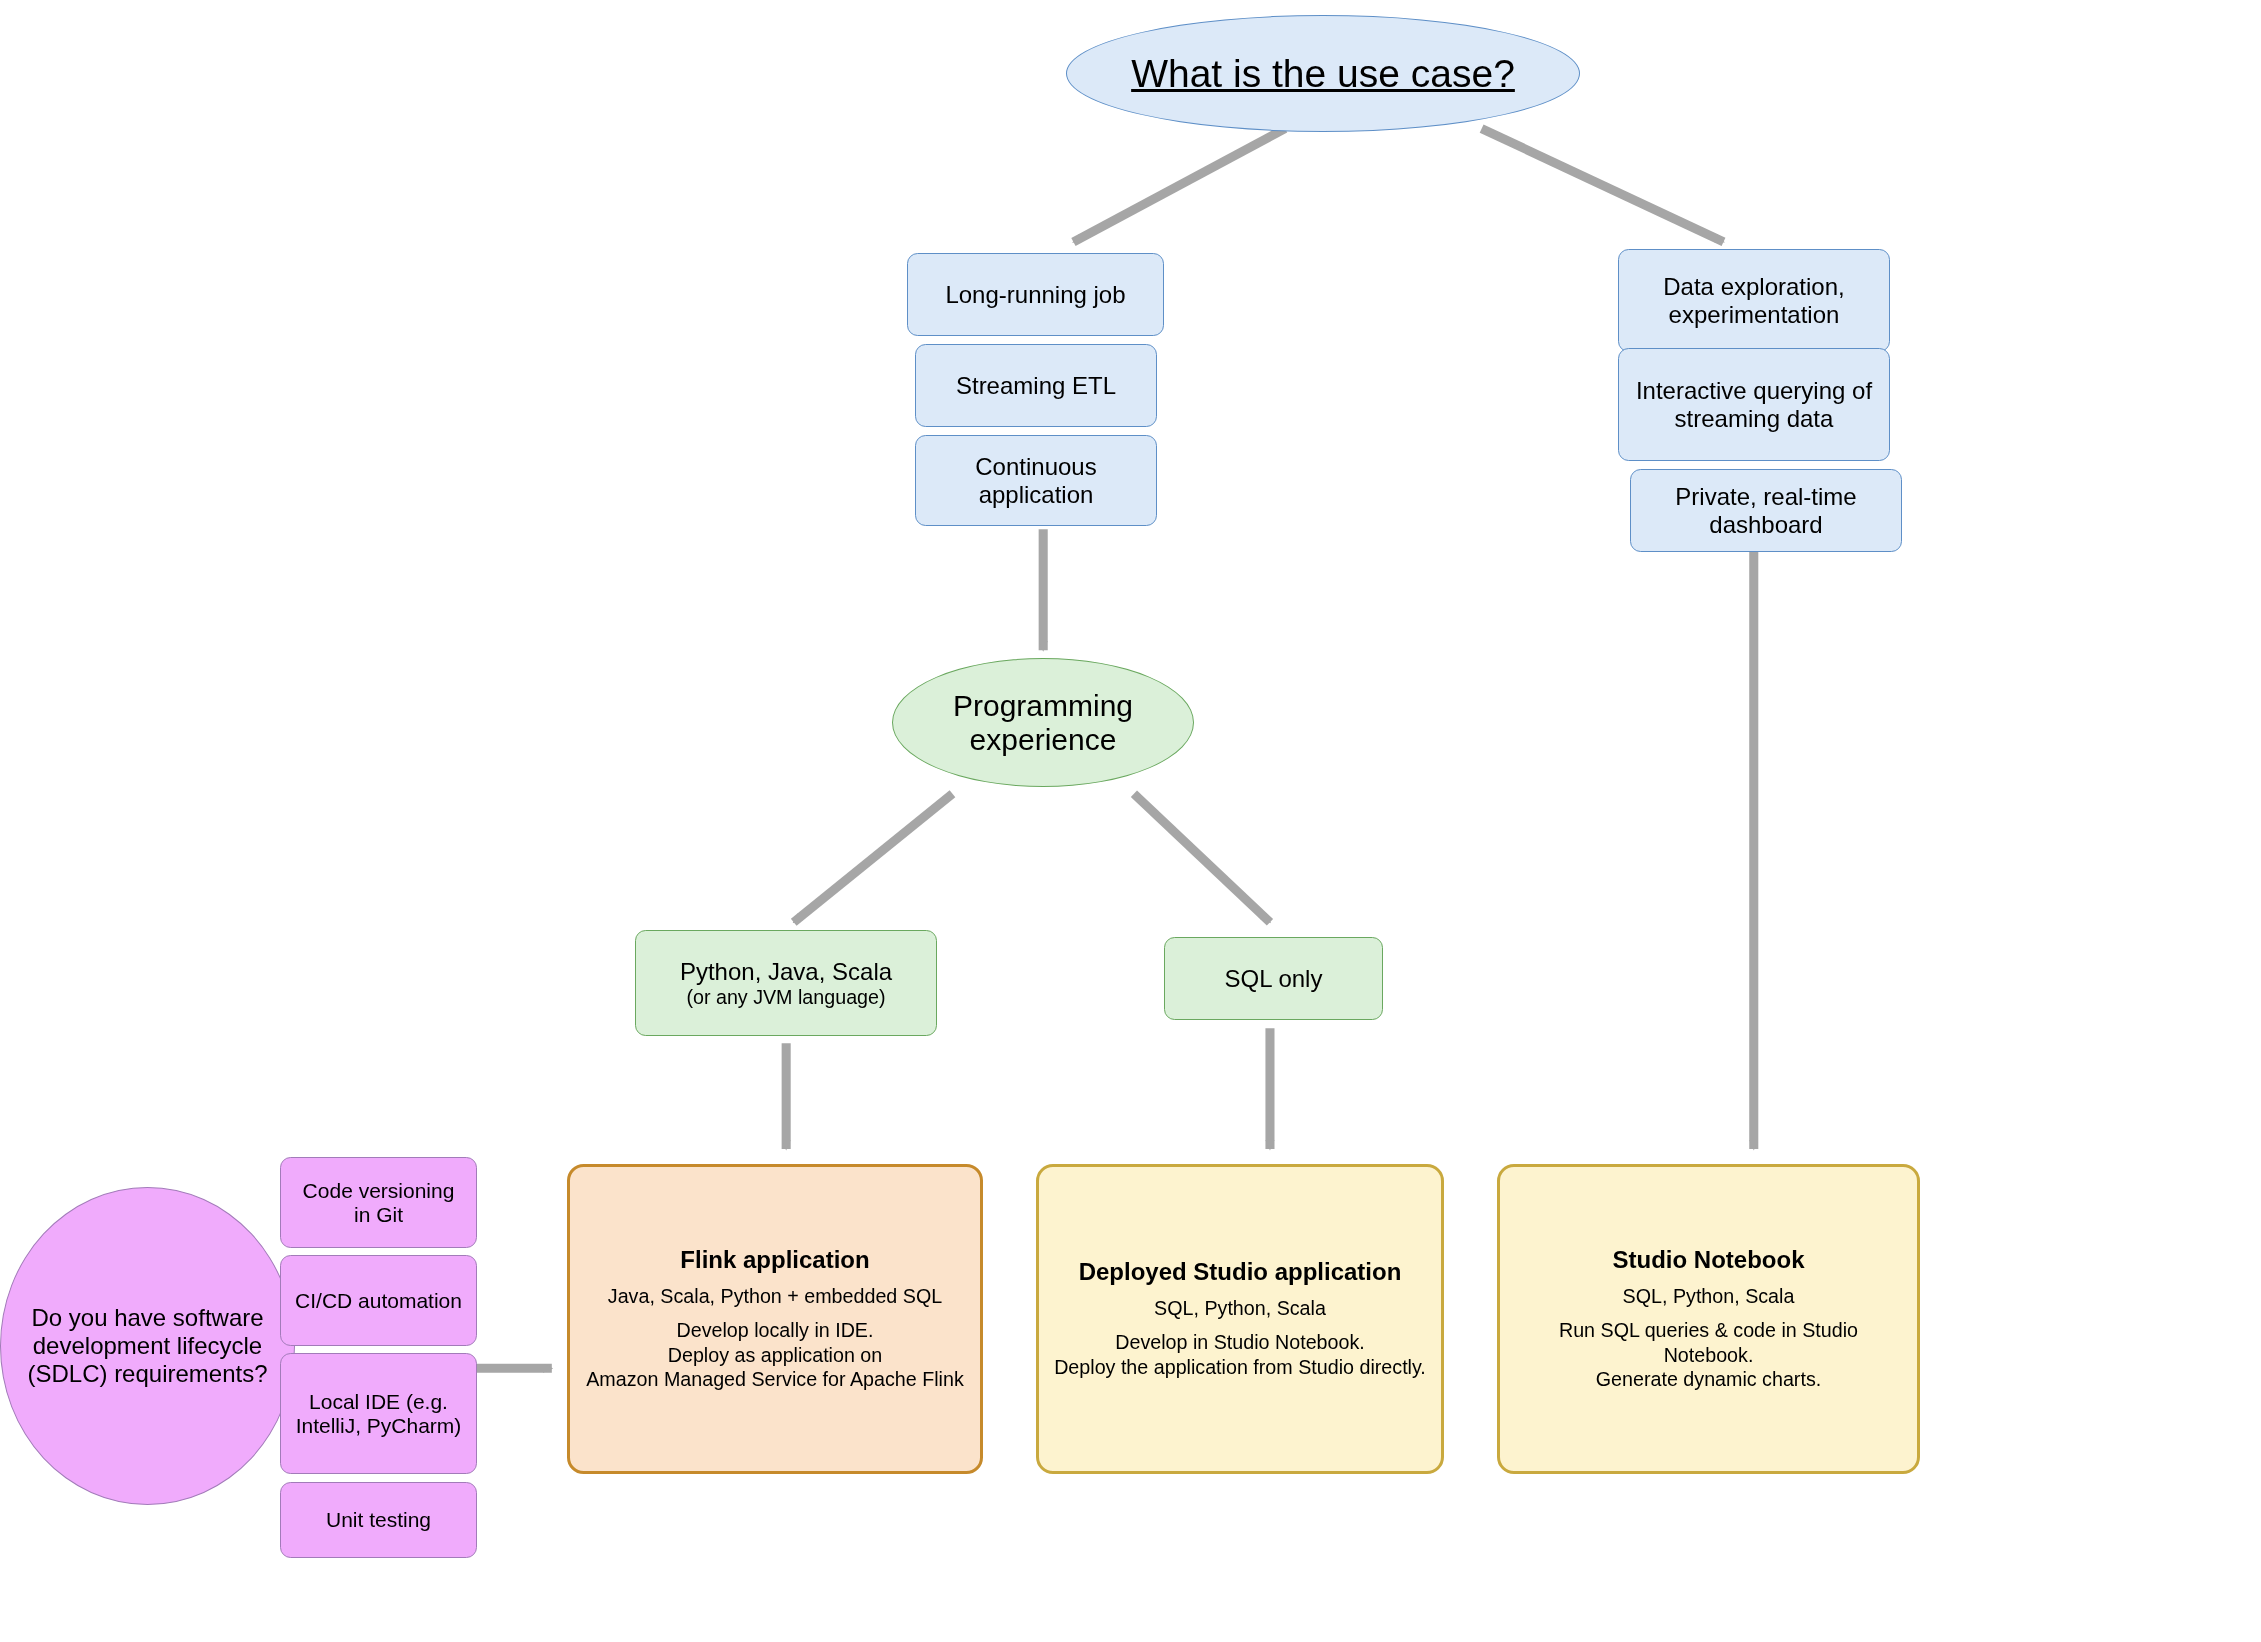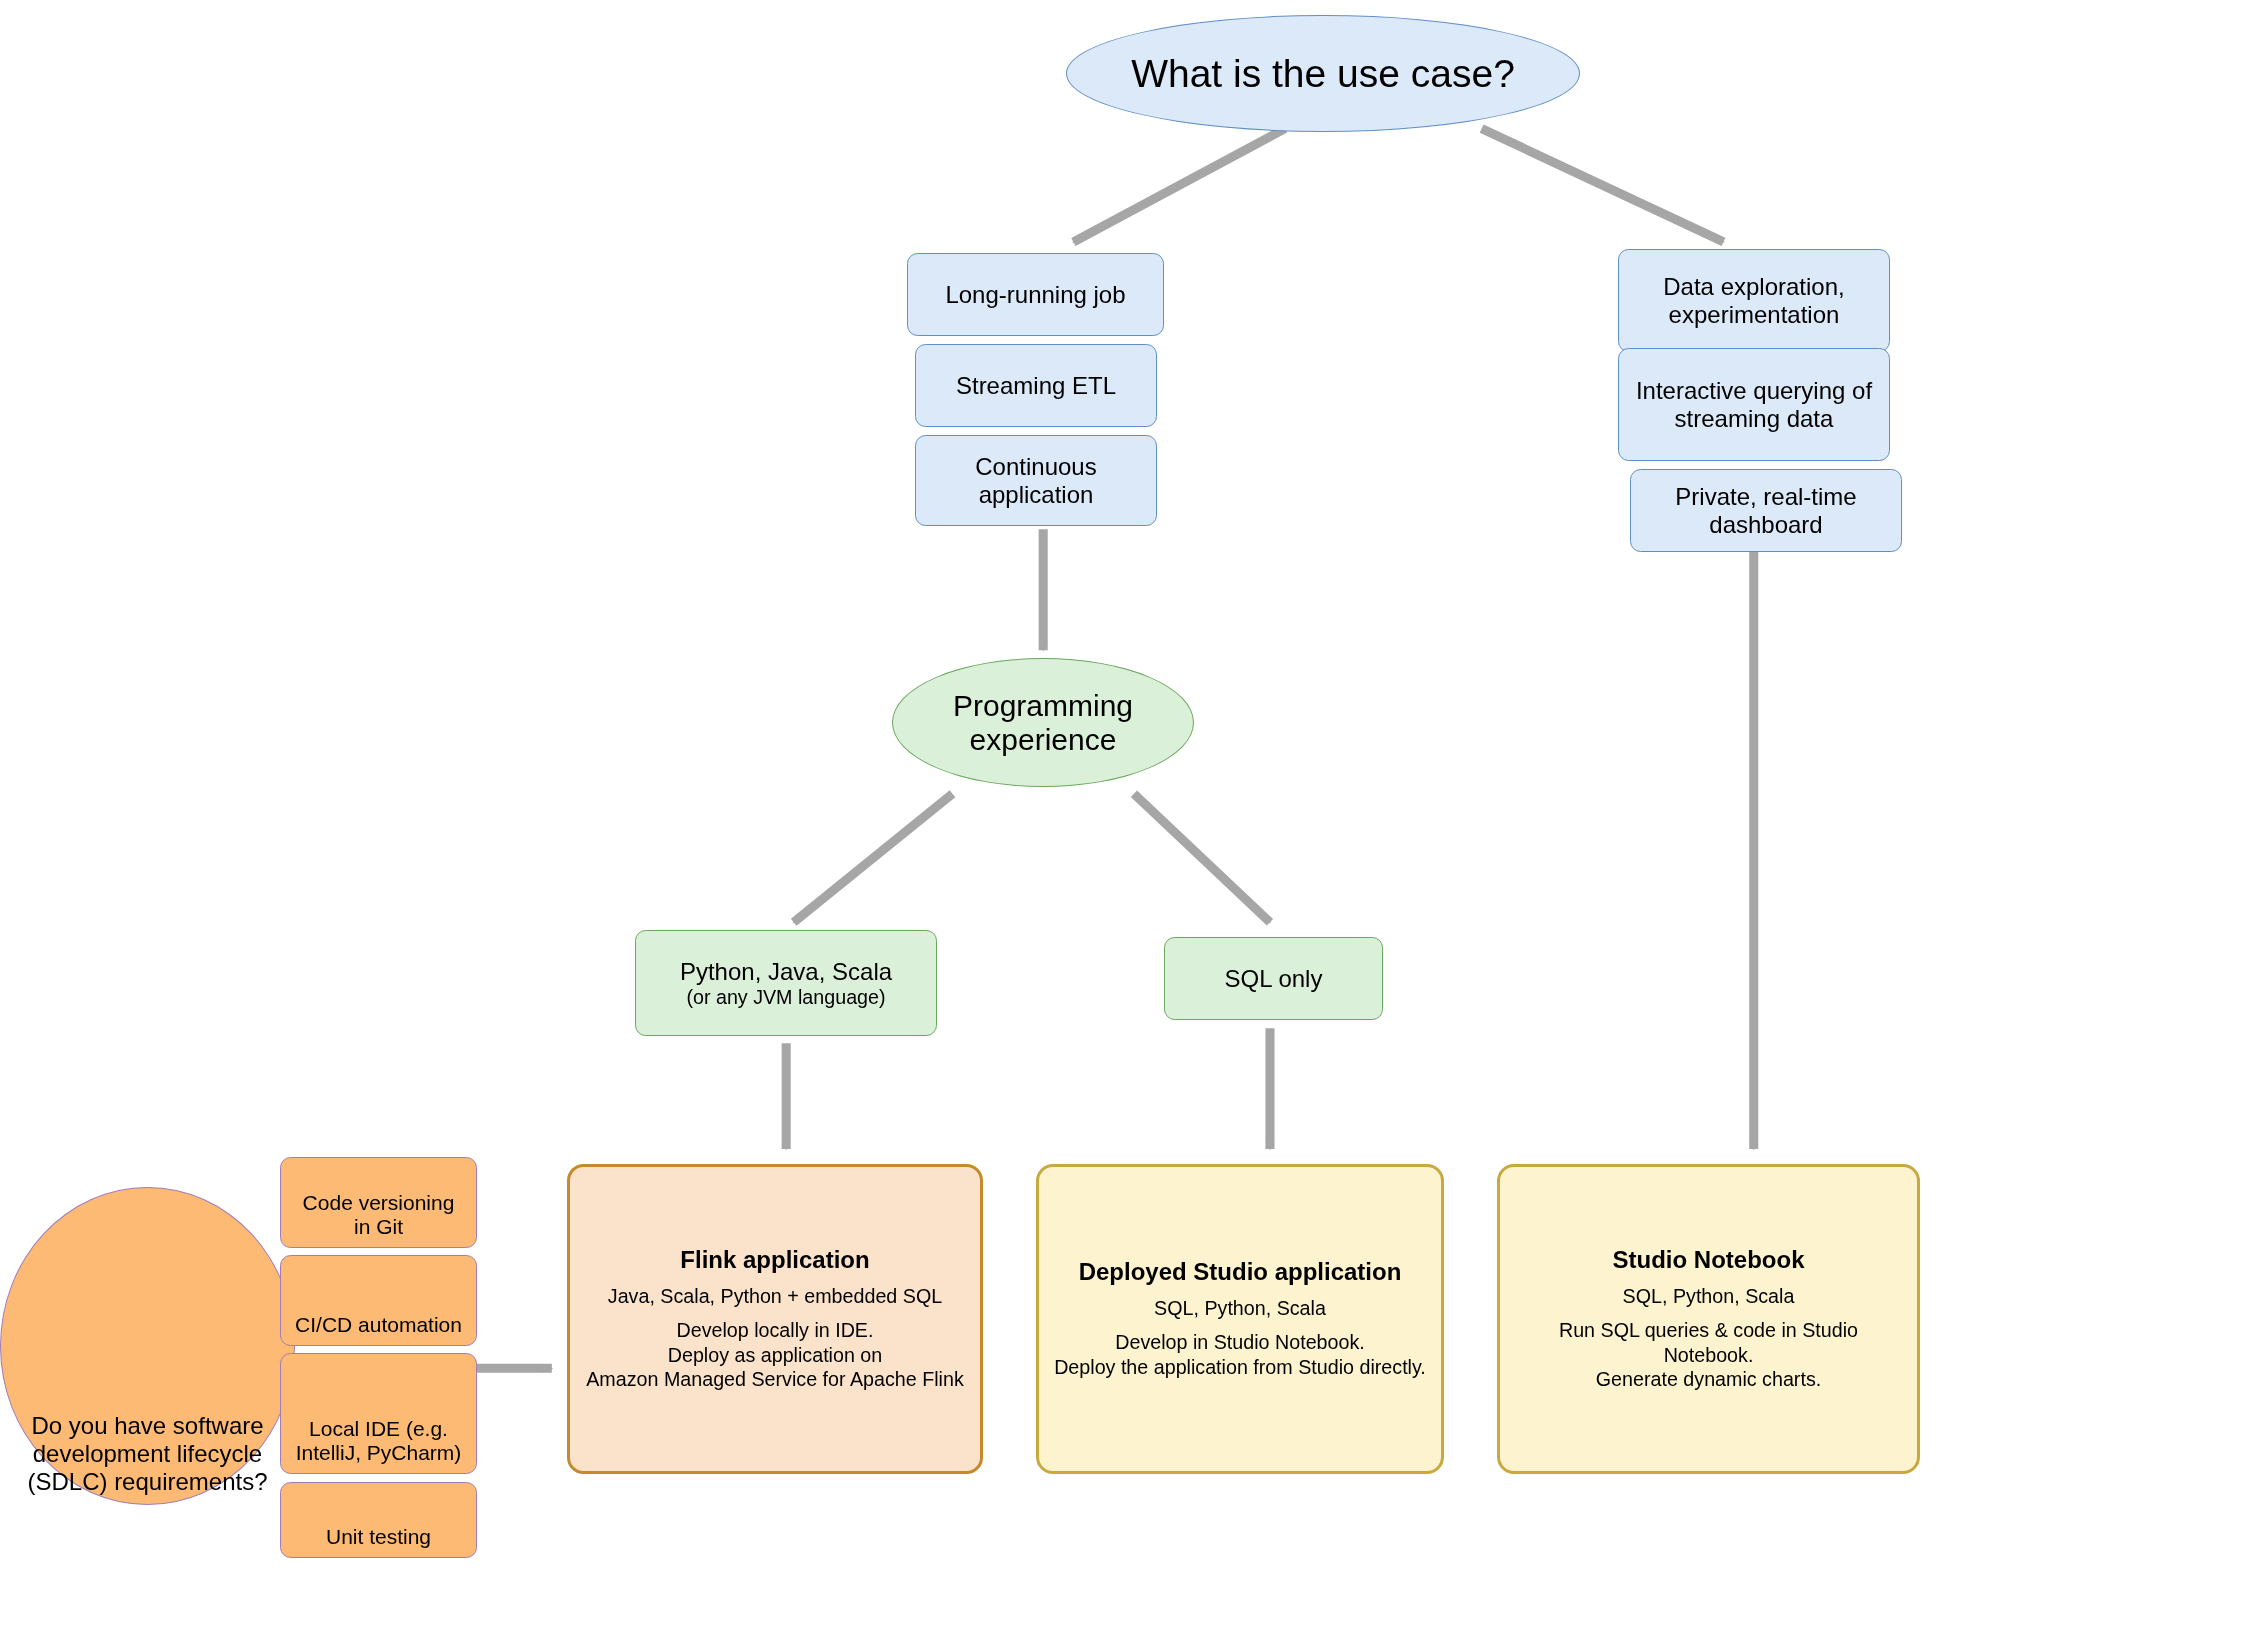--- a/index.html
+++ b/index.html
@@ -74,7 +74,7 @@
   </g>
 </svg>
 
-<div class="node ellipse blue-fill" style="left:1066px; top:15px; width:514px; height:117px;">
+<div class="node ellipse blue-fill" style="left:1066px; top:15px; width:514px; height:117px;text-decoration:underline;">
   <span class="t-xl">What is the use case?</span>
 </div>
 

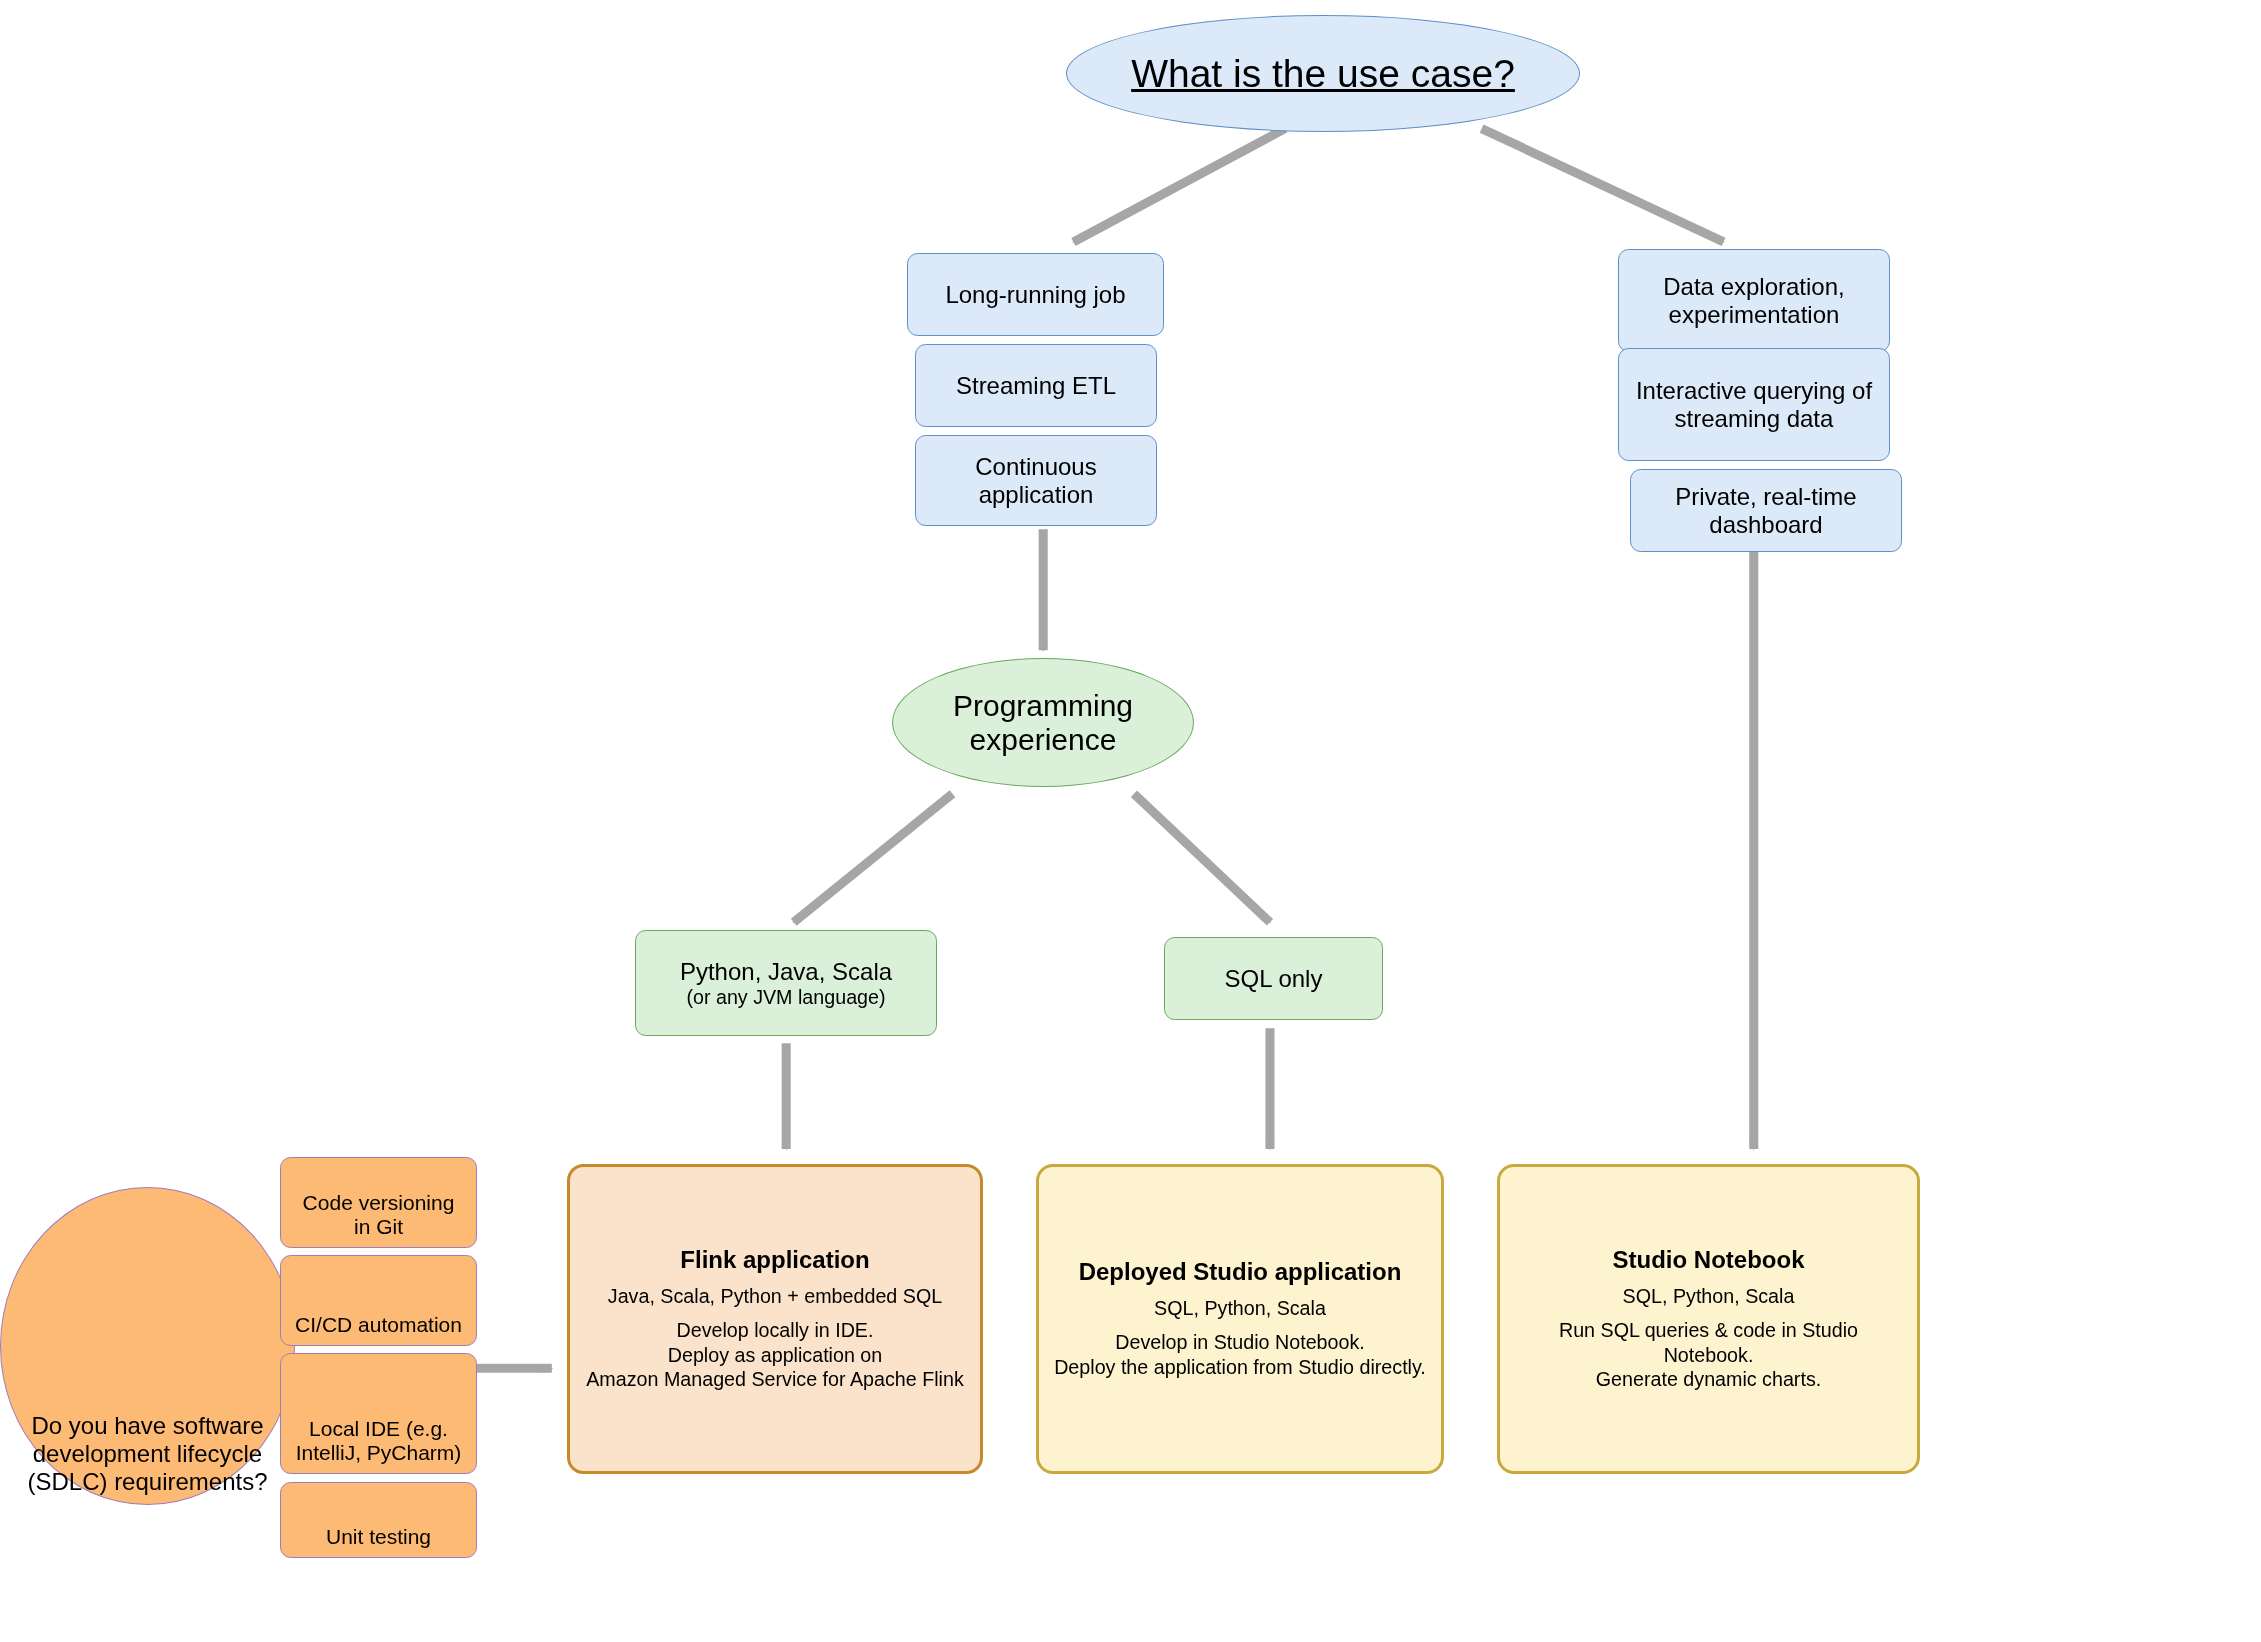--- a/index.html
+++ b/index.html
@@ -32,7 +32,7 @@
     }
     .blue-fill { background: #dce9f8; border-color: #5e8fc7; }
     .green-fill { background: #dbf0d9; border-color: #6aa85f; }
-    .purple-fill { background: #fdba74; border-color: #a27bb9; justify-content: flex-end; }
+    .purple-fill { background: #f0abfc; border-color: #a27bb9; }
     .peach-fill { background: #fbe3cb; border-color: #c68a2b; border-width: 3px; }
     .yellow-fill { background: #fdf3cf; border-color: #c9a93e; border-width: 3px; border-radius: 17px; }
     .t-xl { font-size: 39px; }

